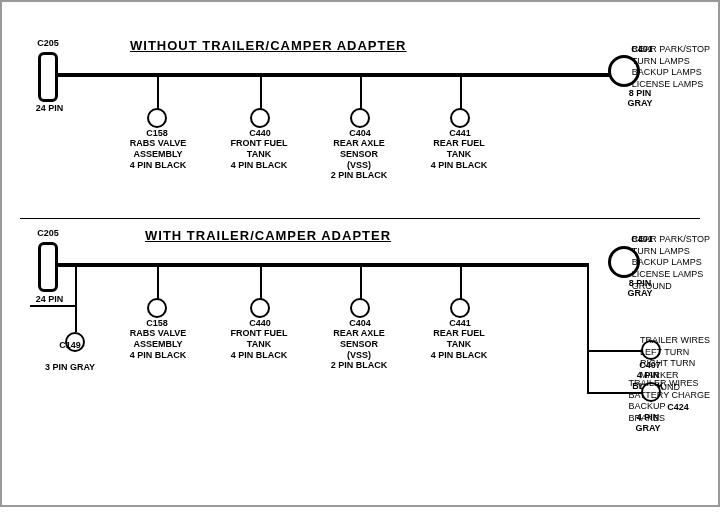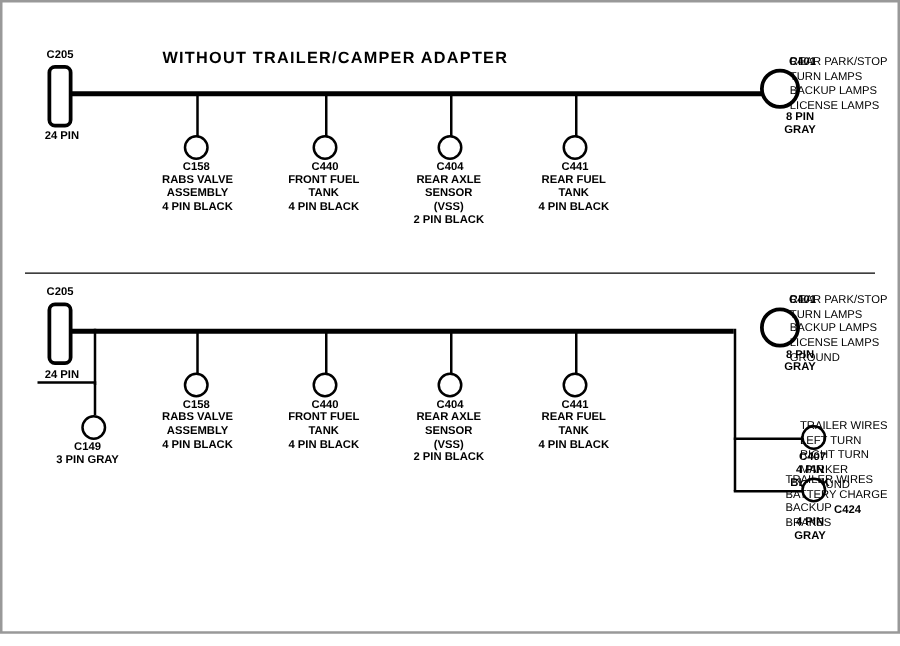--- a/index.html
+++ b/index.html
@@ -30,6 +30,7 @@
       font-size: 13px;
       font-weight: bold;
       letter-spacing: 1px;
+      text-decoration: underline;
     }
     
     .hline {

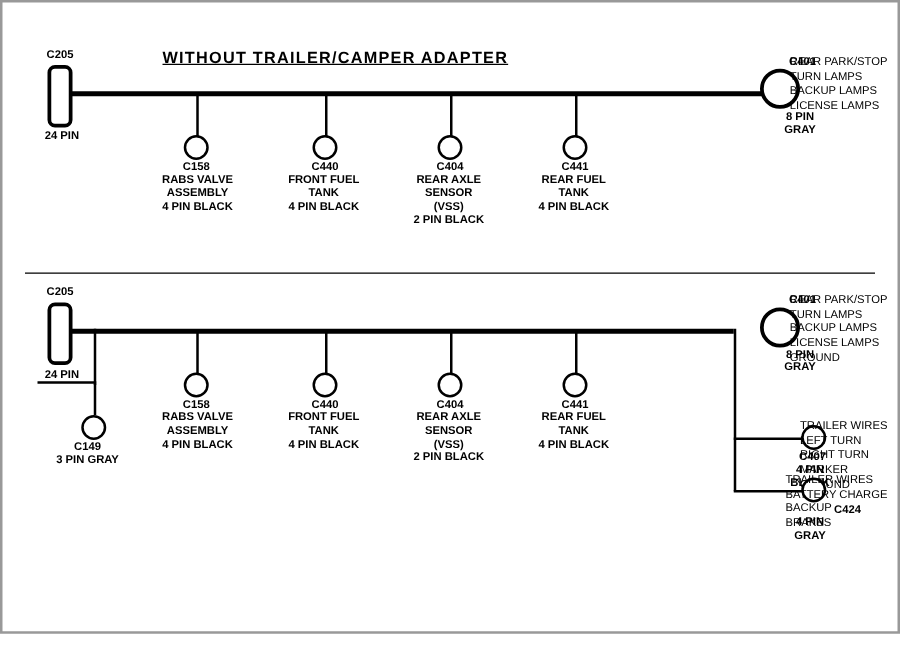--- a/index.html
+++ b/index.html
@@ -129,6 +129,7 @@
 
   <div class="divider-line" style="top:218px;"></div>
 
+  <div class="section-label" style="top:228px; left:145px;">WITH  TRAILER/CAMPER  ADAPTER</div>
 
   <div class="connector-rect" style="left:38px; top:242px; width:20px; height:50px;"></div>
   <div class="label" style="left:25px; top:228px; width:46px;">C205</div>

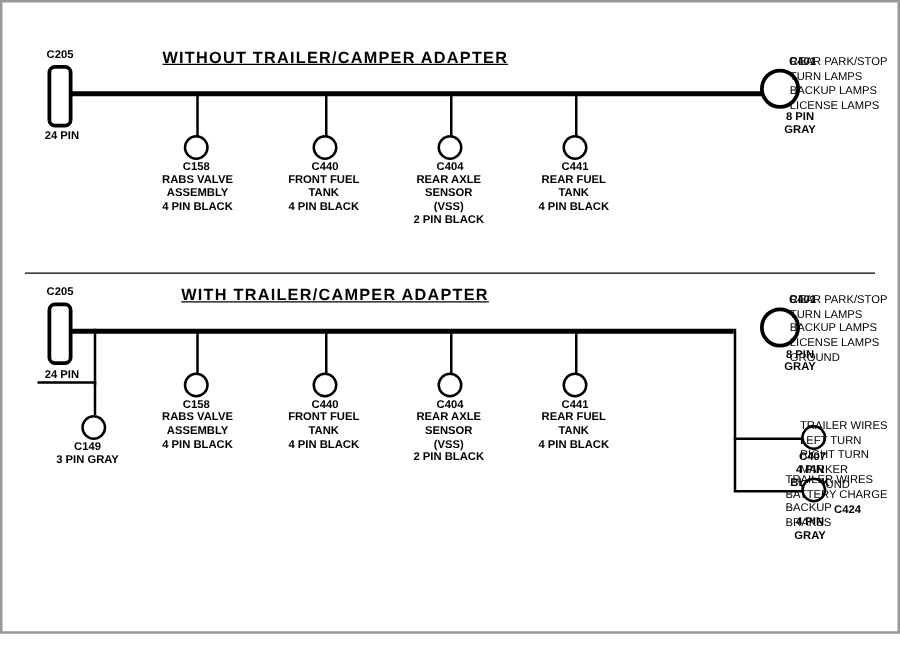--- a/index.html
+++ b/index.html
@@ -149,7 +149,7 @@
 
   <div class="drop-line" style="left:75px; top:307px; height:25px;"></div>
   <div class="conn-circle" style="left:65px; top:332px; width:20px; height:20px;"></div>
-  <div class="label" style="left:50px; top:352px; width:40px;">C149</div>
+  <div class="label" style="left:50px; top:340px; width:40px;">C149</div>
   <div class="label" style="left:40px; top:362px; width:60px;">3 PIN GRAY</div>
 
   <div class="drop-line" style="left:157px; top:264px; height:35px;"></div>

